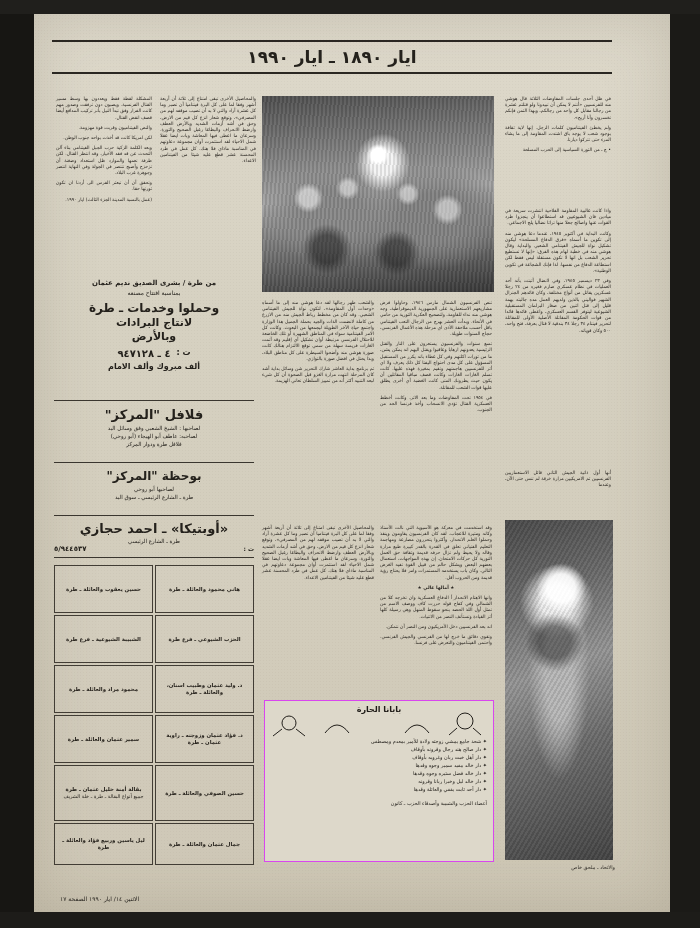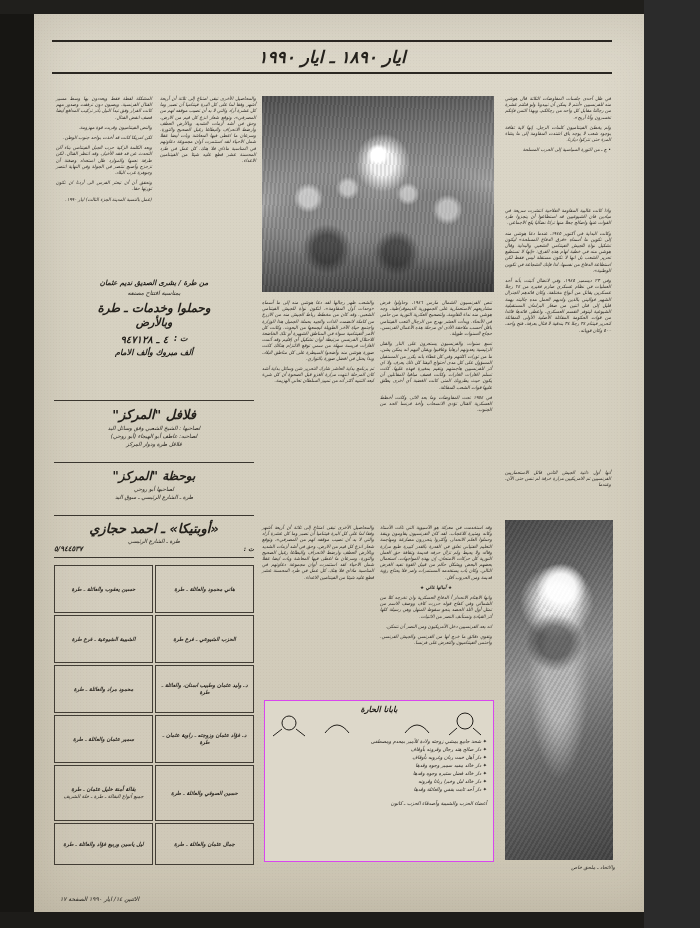--- a/index.html
+++ b/index.html
@@ -5,9 +5,8 @@
   html,body{margin:0;padding:0;background:#2b2b2b;}
   body{font-family:"DejaVu Sans", sans-serif;}
   .page{
-    position:relative;width:644px;height:928px;overflow:hidden;
+    position:relative;width:700px;height:928px;overflow:hidden;
     background:#7dd3fc;
-    font-style:italic;
   }
   
   .scan-left{position:absolute;left:0;top:0;width:34px;height:928px;background:#171613;}

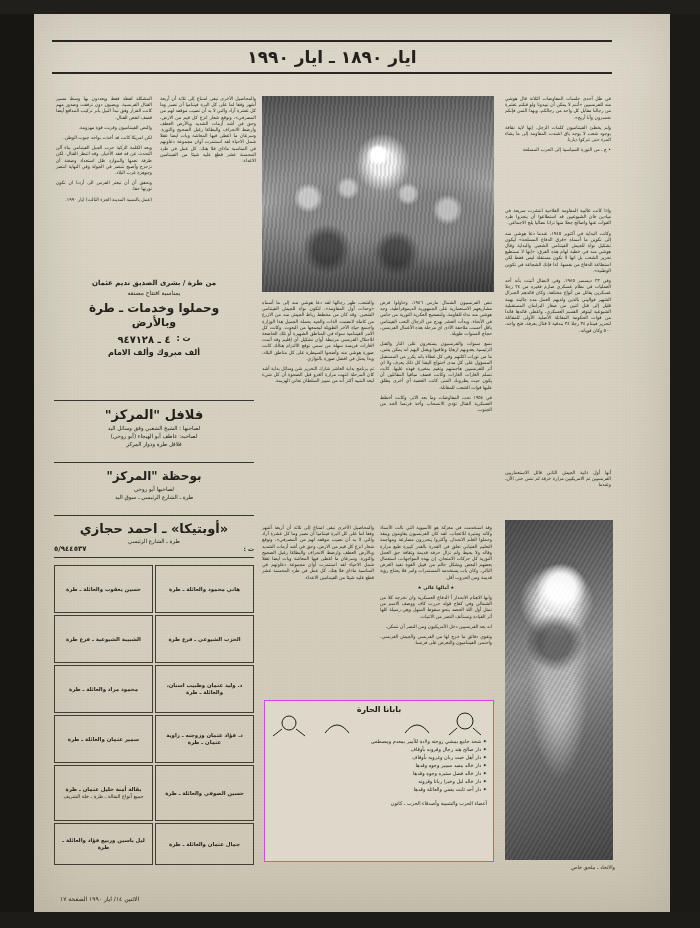--- a/index.html
+++ b/index.html
@@ -172,6 +172,7 @@
     <div style="font-size:7px;font-weight:bold;line-height:10px;">من طرة / بشرى الصديق نديم عثمان</div>
     <div style="font-size:6px;line-height:9px;">بمناسبة افتتاح مصنعه</div>
     <div style="font-size:12px;font-weight:bold;line-height:16px;margin-top:3px;">وحملوا وخدمات ـ طرة</div>
+    <div style="font-size:11px;font-weight:bold;line-height:14px;">لانتاج البرادات</div>
     <div style="font-size:11px;font-weight:bold;line-height:14px;">وبالأرض</div>
     <div style="display:flex;justify-content:center;gap:6px;margin-top:4px;">
       <span style="font-size:8px;font-weight:bold;">ت :</span>

